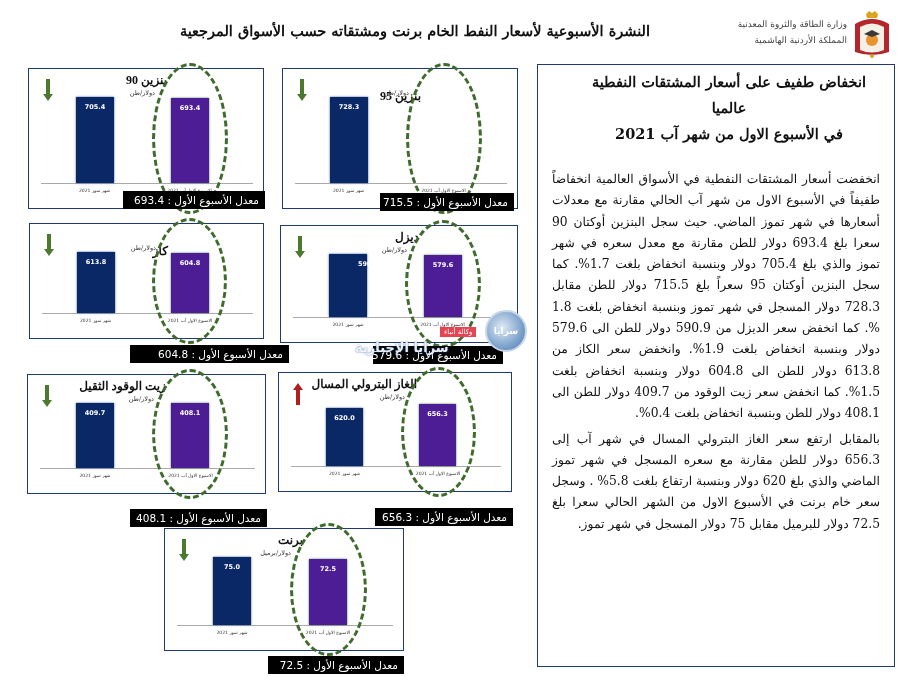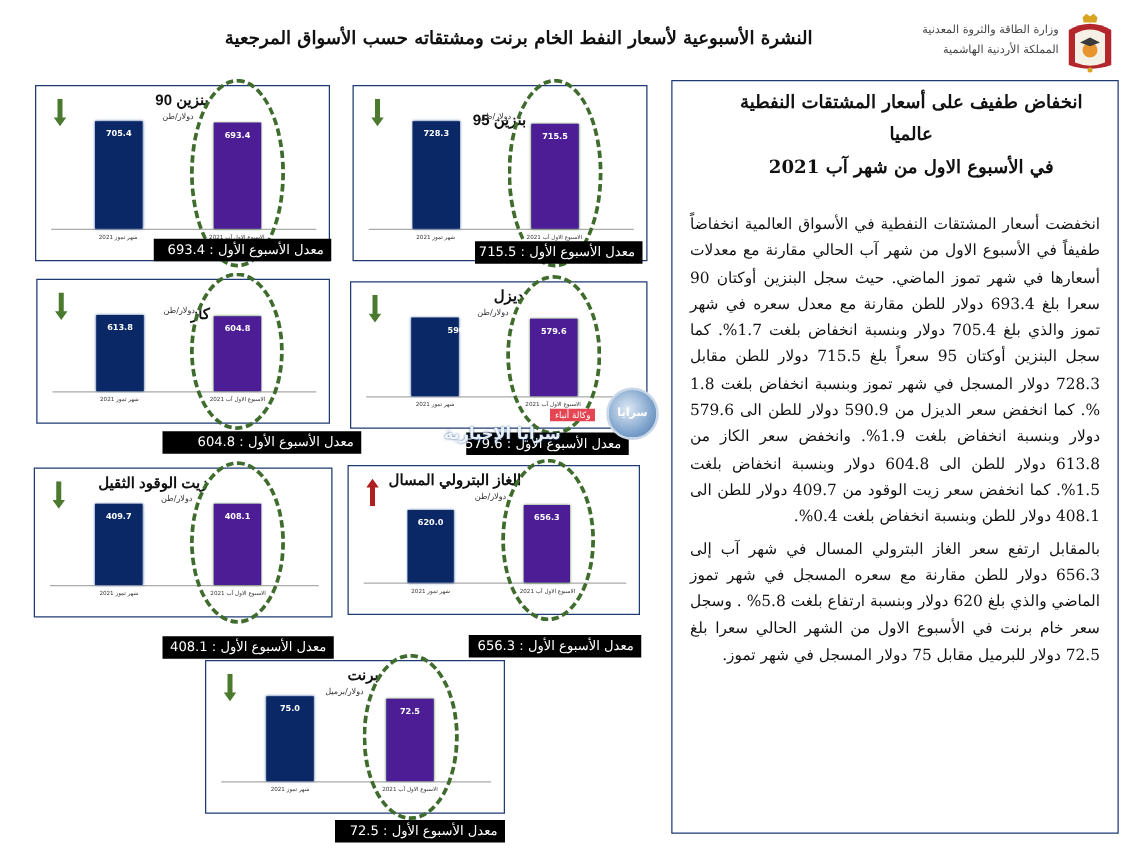--- a/index.html
+++ b/index.html
@@ -19,7 +19,7 @@
     position: absolute; background: #fff; border: 1.5px solid #1f3b73;
   }
   .card .title {
-    position: absolute; direction: rtl; font-family: Liberation Sans, sans-serif; font-weight: bold; font-size: 12px; color: #111; white-space: nowrap;
+    position: absolute; direction: rtl; font-family: Liberation Serif, serif; font-weight: bold; font-size: 12px; color: #111; white-space: nowrap;
   }
   .card .unit {
     position: absolute; direction: rtl; font-size: 6.5px; color: #333; white-space: nowrap;

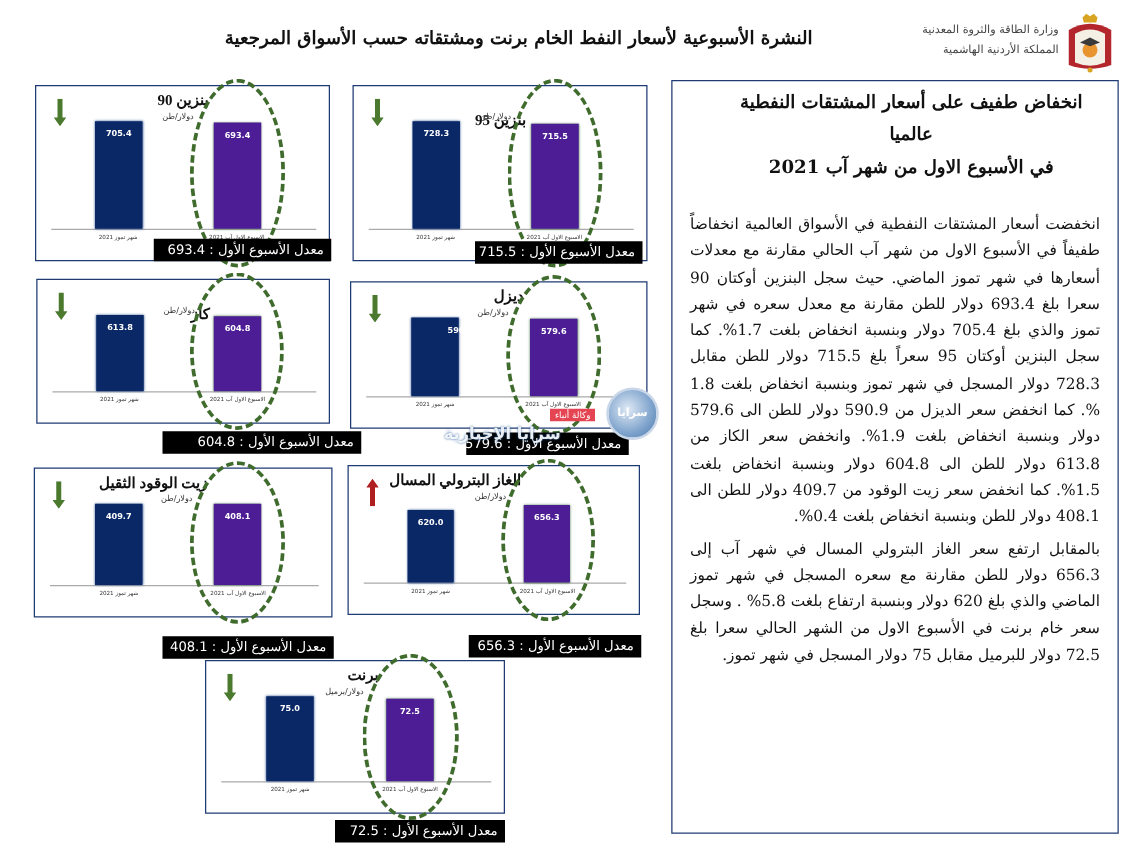--- a/index.html
+++ b/index.html
@@ -81,7 +81,6 @@
     <div class="unit" style="right:108px;top:20px;">دولار/طن</div>
     <div class="baseline" style="left:12px;width:212px;top:114px;"></div>
     <div class="bar prev" style="left:47px;width:38px;top:28px;height:86px;">728.3</div>
-    <div class="bar curr" style="left:142px;width:38px;top:30px;height:84px;">715.5</div>
     <div class="xlabel" style="left:42px;width:47px;top:119px;">شهر تموز 2021</div>
     <div class="xlabel" style="left:132px;width:57px;top:119px;">الاسبوع الاول آب 2021</div>
     <div class="ellipse" style="left:123px;width:76px;top:-6px;height:151px;"></div>

